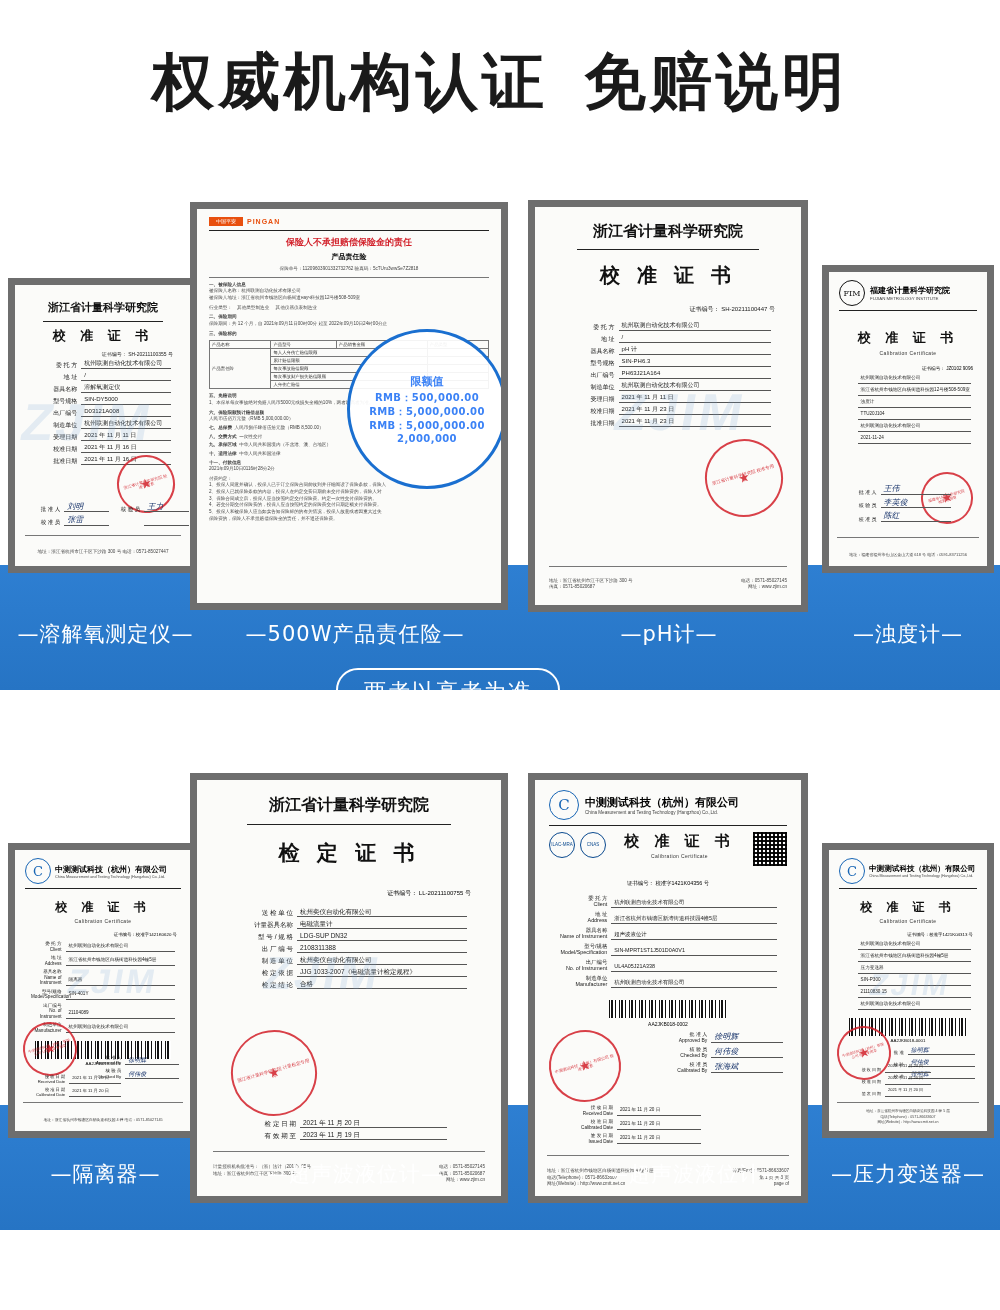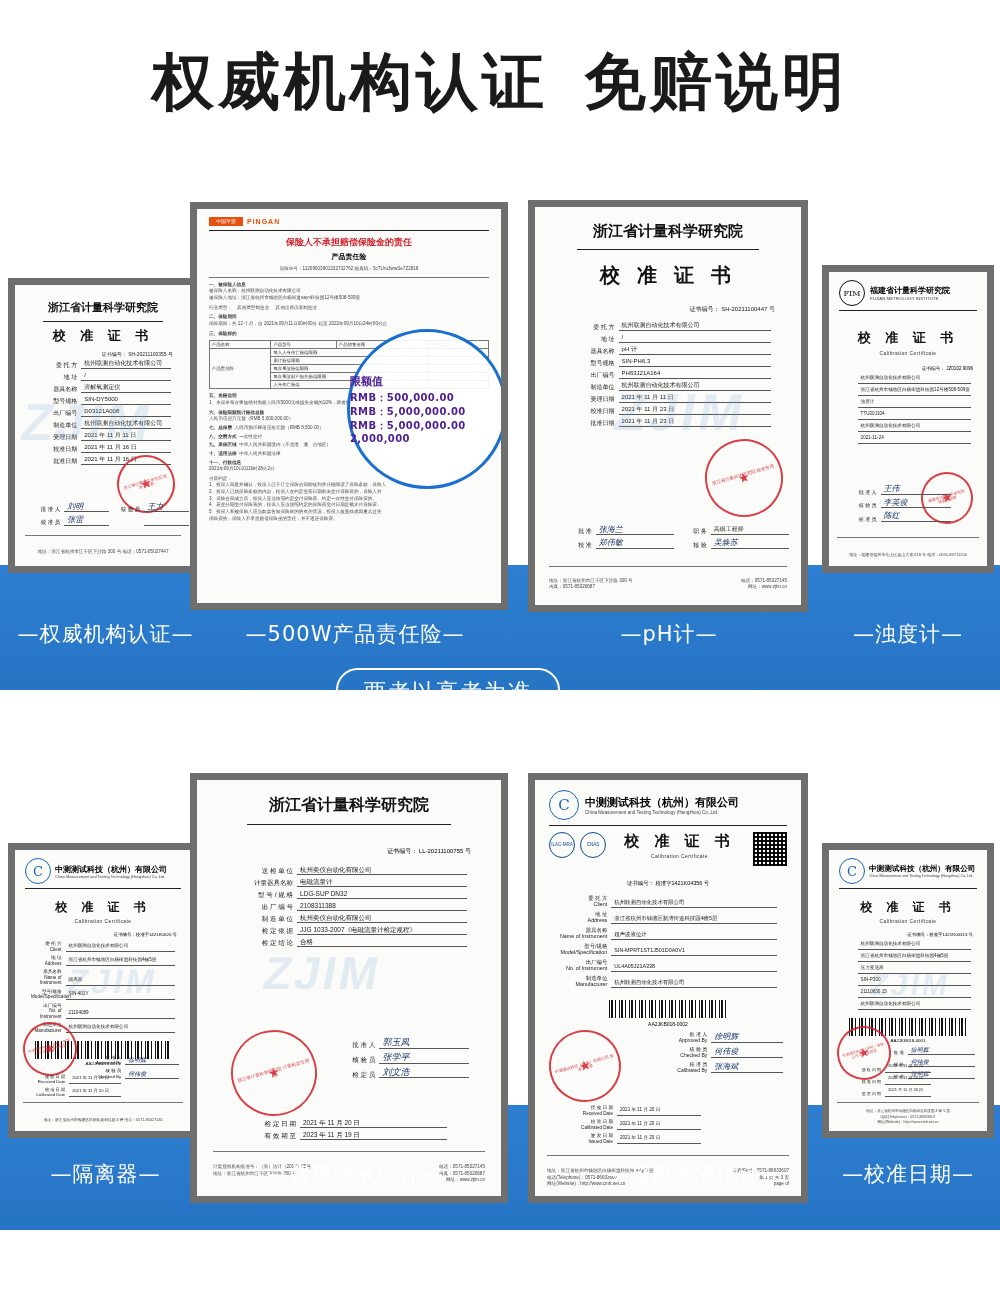--- a/index.html
+++ b/index.html
@@ -184,9 +184,10 @@
     background: rgba(255,255,255,0.92);
     display: flex;
     flex-direction: column;
+    align-items: center;
     justify-content: center;
     font-family: "DejaVu Sans", sans-serif;
-    color: #4c1d95;
+    color: #3b82f6;
   }
   .limit-bubble .lt { font-size: 11px; font-weight: bold; margin-bottom: 2px; }
   .limit-bubble .lv { font-size: 10px; font-weight: bold; letter-spacing: .4px; }

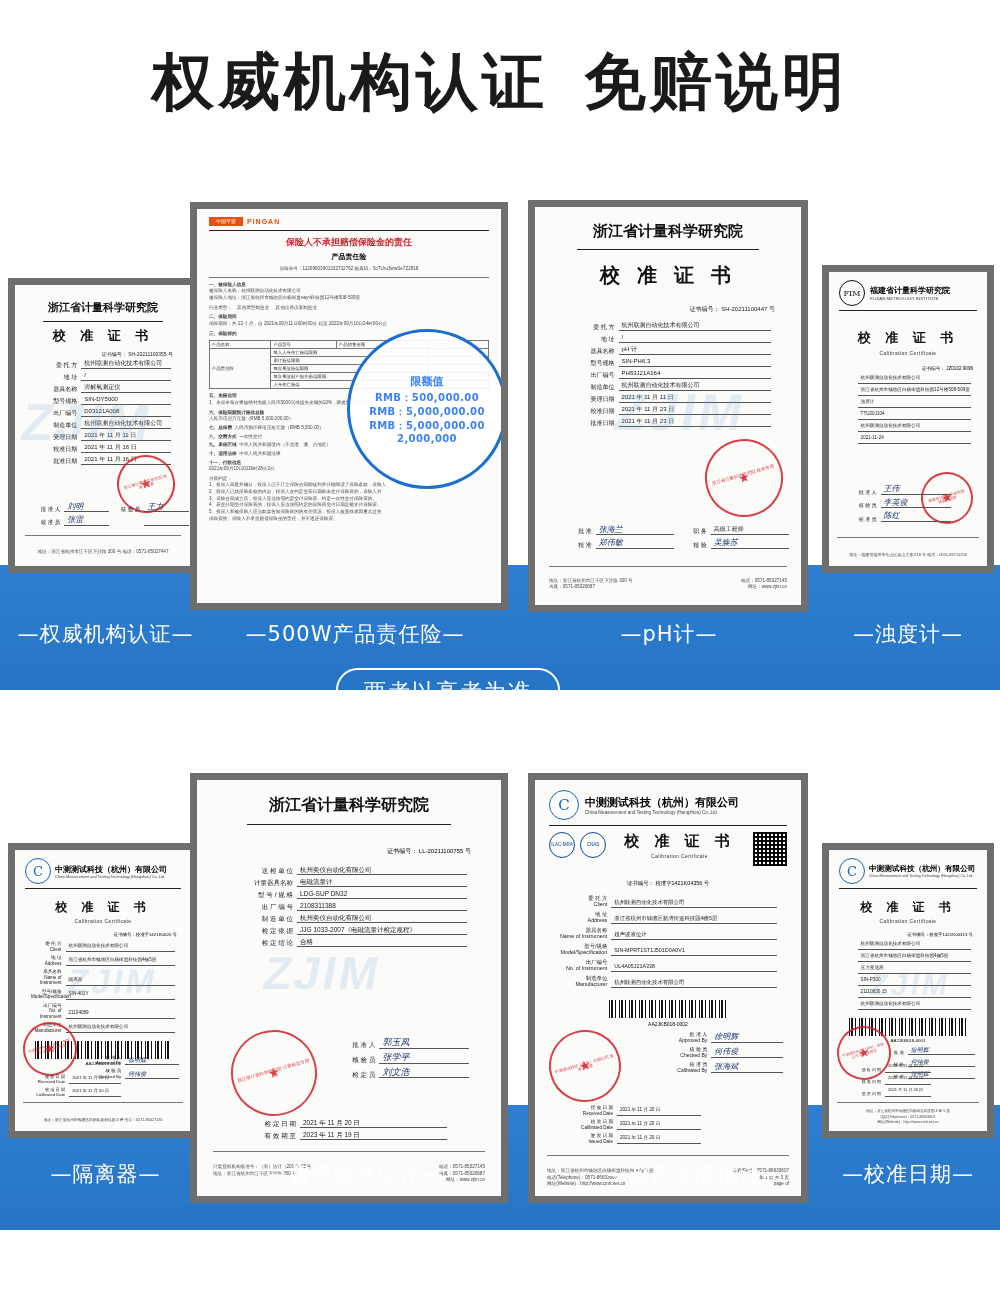--- a/index.html
+++ b/index.html
@@ -431,20 +431,6 @@
       <span>浙江省计量科学研究院 校准专用章</span>
     </div>
 
-    <div style="position:absolute; left:24px; bottom:56px; width:230px;">
-      <div class="frow" style="font-size:6px;">
-        <div class="lab" style="width:16%;">批 准</div>
-        <div class="val sig">张海兰</div>
-        <div class="lab" style="width:16%;">职 务</div>
-        <div class="val" style="font-size:6px;">高级工程师</div>
-      </div>
-      <div class="frow" style="font-size:6px;">
-        <div class="lab" style="width:16%;">校 准</div>
-        <div class="val sig">郑伟敏</div>
-        <div class="lab" style="width:16%;">核 验</div>
-        <div class="val sig">吴焕苏</div>
-      </div>
-    </div>
 
     <div class="rule thin" style="position:absolute; left:14px; right:14px; bottom:34px;"></div>
     <div style="position:absolute; left:14px; right:14px; bottom:14px; display:flex; justify-content:space-between;" class="tiny">

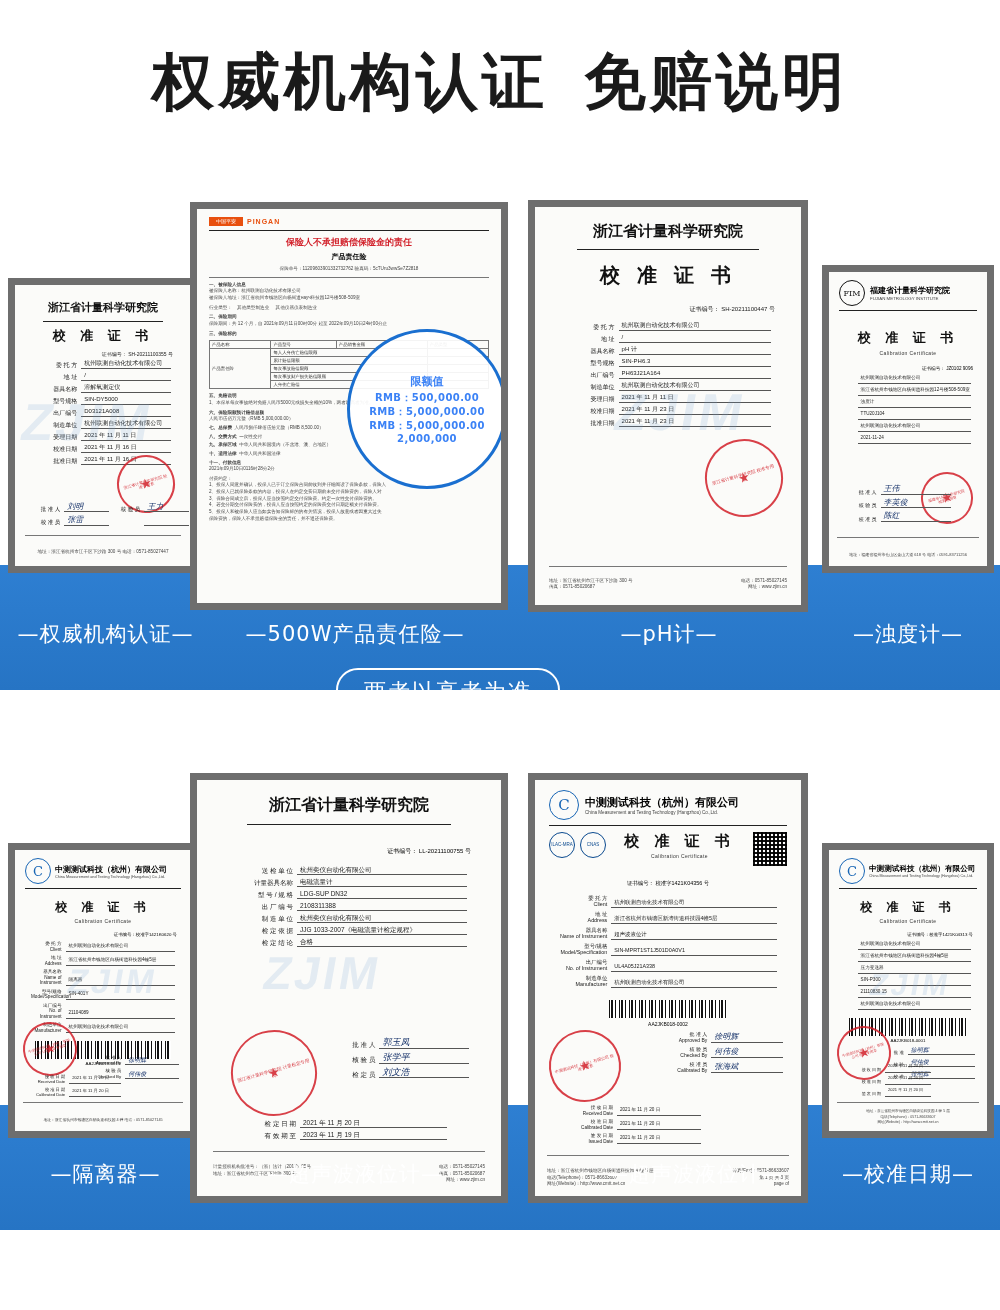--- a/index.html
+++ b/index.html
@@ -511,7 +511,7 @@
   </div>
 </div>
 
-<div class="caption" style="left:8px; top:620px; width:195px;">—权威机构认证—</div>
+<div class="caption" style="left:8px; top:620px; width:195px;">—溶解氧测定仪—</div>
 <div class="caption" style="left:200px; top:620px; width:310px;">—500W产品责任险—</div>
 <div class="caption" style="left:530px; top:620px; width:278px;">—pH计—</div>
 <div class="caption" style="left:820px; top:620px; width:176px;">—浊度计—</div>

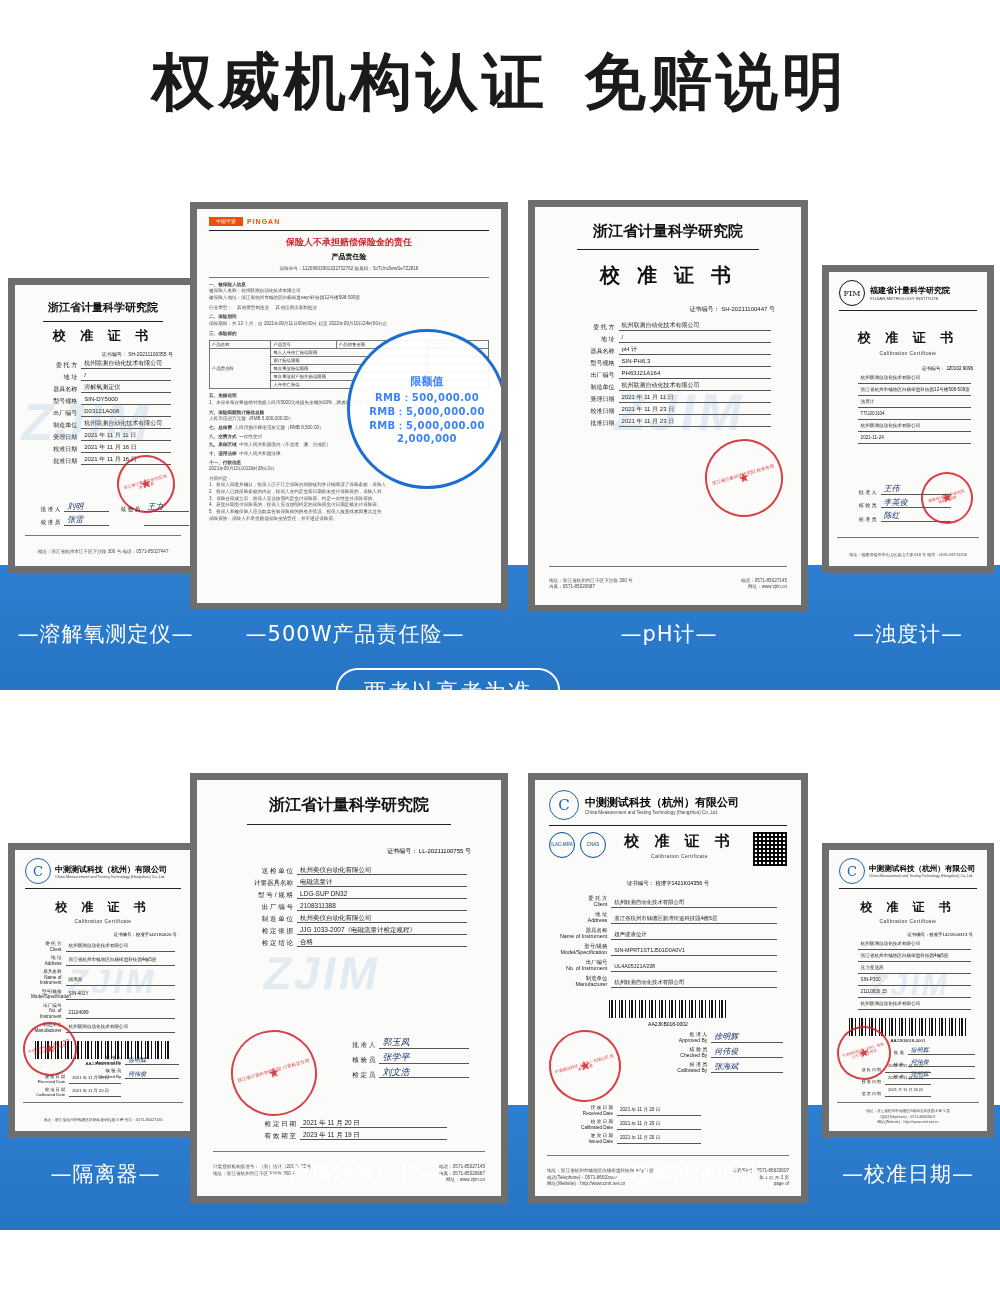--- a/index.html
+++ b/index.html
@@ -609,6 +609,7 @@
     <div class="wm" style="left:22%; top:40%; font-size:46px;">ZJIM</div>
     <div class="ctitle" style="font-size:16px;">浙江省计量科学研究院</div>
     <div class="rule" style="margin:8px 32px;"></div>
+    <div class="csub" style="font-size:21px; margin-top:14px;">检 定 证 书</div>
     <div style="font-size:6px; text-align:right; margin:22px 12px 10px 0;">证书编号： LL-20211100755 号</div>
 
     <div style="padding:0 16px;">

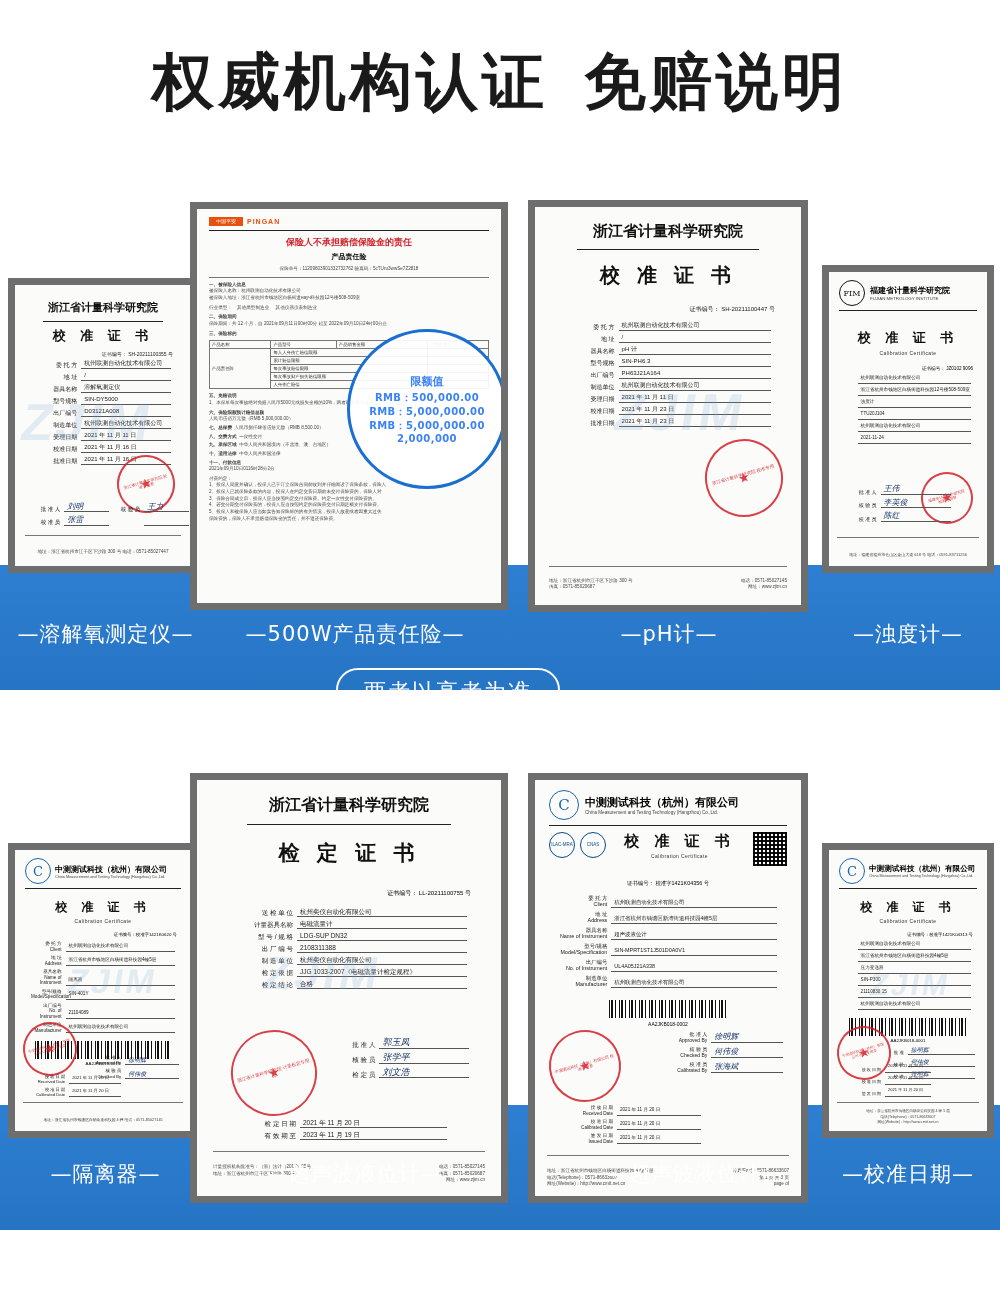--- a/index.html
+++ b/index.html
@@ -647,20 +647,6 @@
       <span>浙江省计量科学研究院 计量检定专用章</span>
     </div>
 
-    <div style="position:absolute; right:32px; top:254px; width:140px;">
-      <div class="frow" style="font-size:6.5px;">
-          <div class="lab" style="width:36%;">批 准 人</div>
-          <div class="val sig" style="font-size:9px;">郭玉凤</div>
-        </div>
-      <div class="frow" style="font-size:6.5px;">
-          <div class="lab" style="width:36%;">核 验 员</div>
-          <div class="val sig" style="font-size:9px;">张学平</div>
-        </div>
-      <div class="frow" style="font-size:6.5px;">
-          <div class="lab" style="width:36%;">检 定 员</div>
-          <div class="val sig" style="font-size:9px;">刘文浩</div>
-        </div>
-    </div>
 
     <div style="position:absolute; left:40px; bottom:56px; width:210px;">
       <div class="frow" style="font-size:6.5px;">

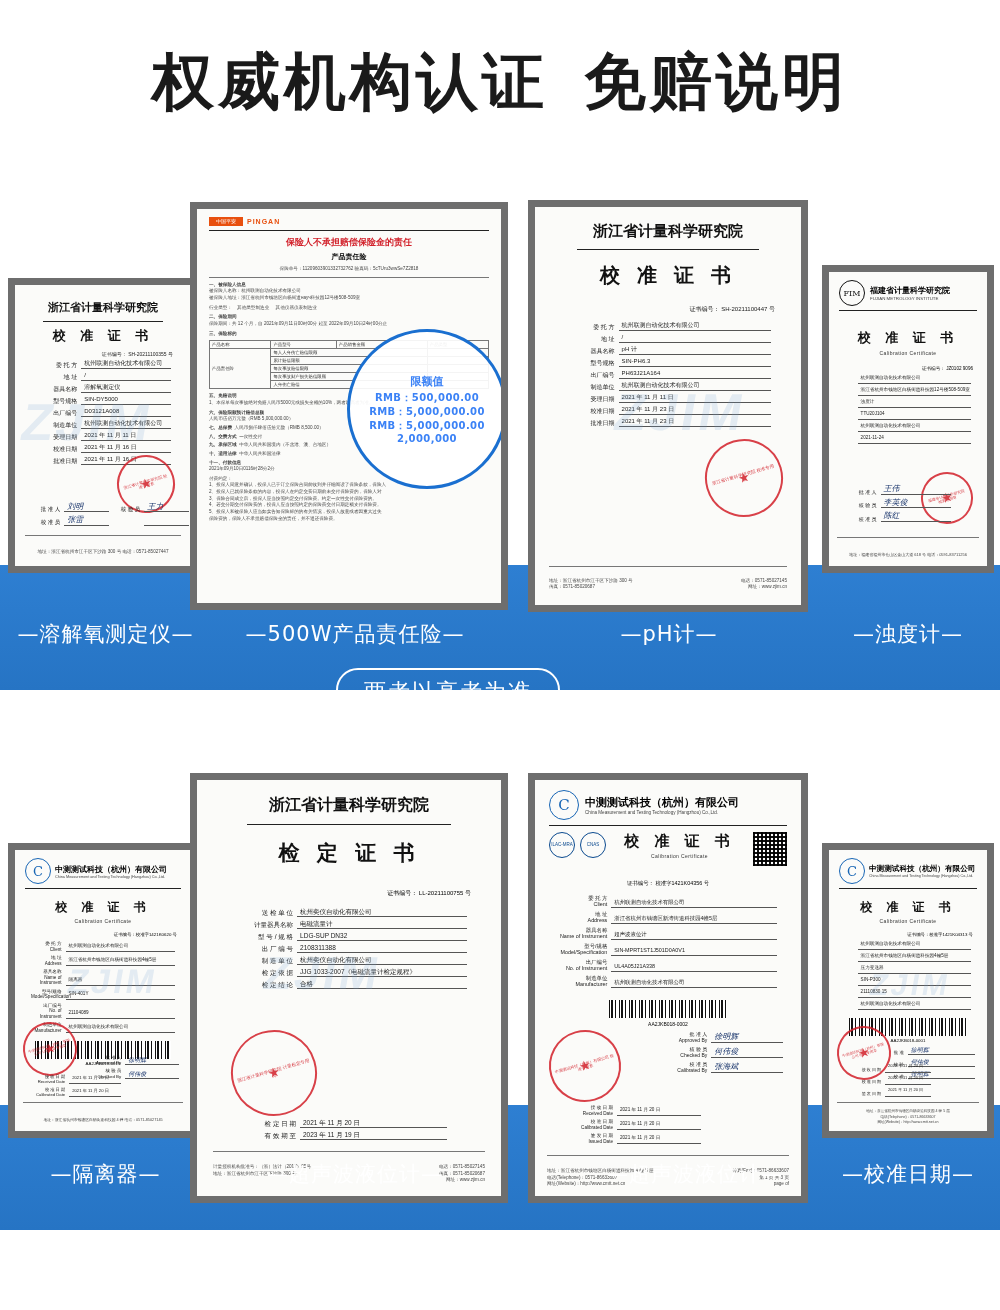--- a/index.html
+++ b/index.html
@@ -886,6 +886,6 @@
 <div class="caption" style="left:8px; top:1160px; width:195px;">—隔离器—</div>
 <div class="caption" style="left:200px; top:1160px; width:310px;">—超声波液位计—</div>
 <div class="caption" style="left:556px; top:1160px; width:278px;">—超声波液位计—</div>
-<div class="caption" style="left:820px; top:1160px; width:176px;">—校准日期—</div>
+<div class="caption" style="left:820px; top:1160px; width:176px;">—压力变送器—</div>
 
 </body></html>

